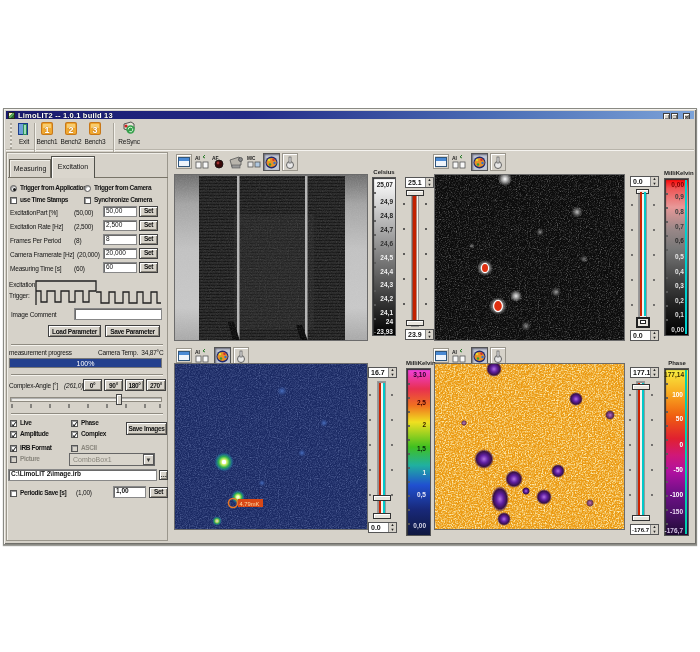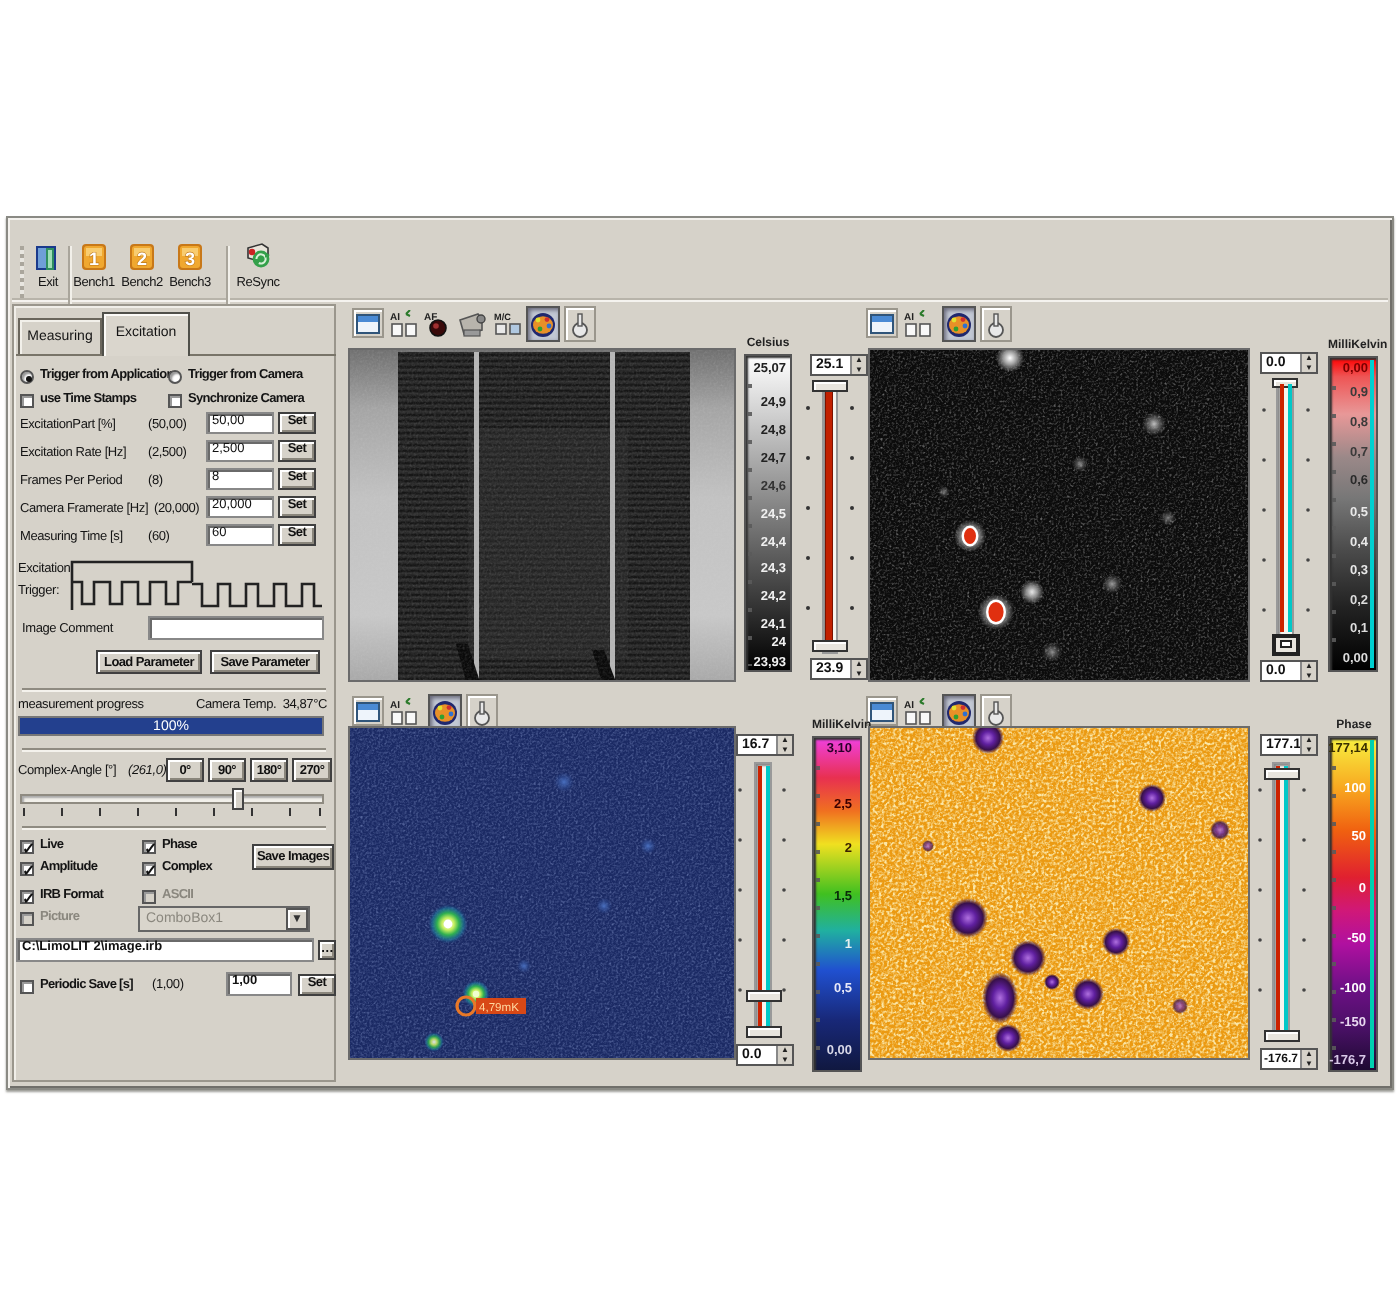--- a/index.html
+++ b/index.html
@@ -39,6 +39,13 @@
 </head><body>
 <div id="page">
 <div id="win">
+  <div id="titlebar">
+    <div class="ticon"></div>
+    <div class="ttext">LimoLIT2 -- 1.0.1 build 13</div>
+    <div class="wbtn" style="right:24px">_</div>
+    <div class="wbtn" style="right:16px">□</div>
+    <div class="wbtn" style="right:4px">×</div>
+  </div>
   <div id="toolbar">
     <div class="abs" style="left:4px;top:4px;width:2px;height:26px;background:repeating-linear-gradient(to bottom,#aaa69c 0 2px,#e8e6e0 2px 4px)"></div>
     <svg class="abs" style="left:12px;top:3px" width="11" height="14" viewBox="0 0 11 14">

